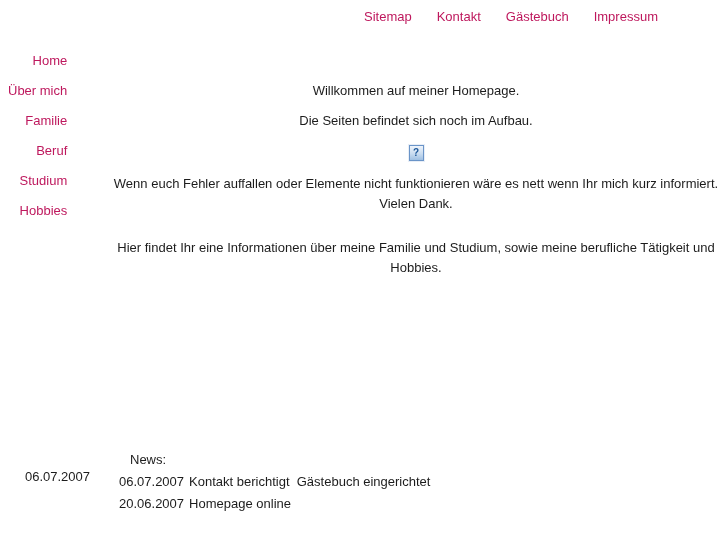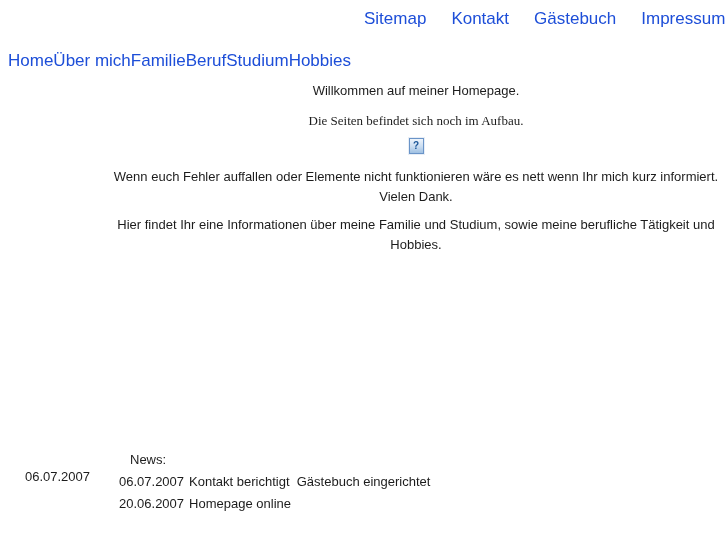--- a/index.html
+++ b/index.html
@@ -17,10 +17,10 @@
     color: #1c1c1c;
   }
   a.navlink {
-    color: #1d4ed8;
+    color: #be185d;
     text-decoration: none;
     cursor: pointer;
-    font-size: 17px;
+    font-size: 13px;
   }
   .top-nav {
     position: absolute;

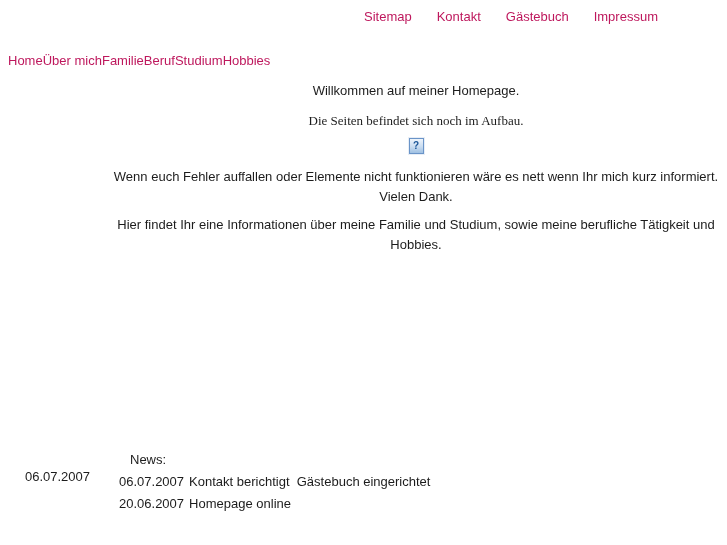--- a/index.html
+++ b/index.html
@@ -35,7 +35,7 @@
     left: 8px;
     top: 54px;
     display: flex;
-    flex-direction: row;
+    flex-direction: column;
     text-align: right;
   }
   .side-nav .nav-item {

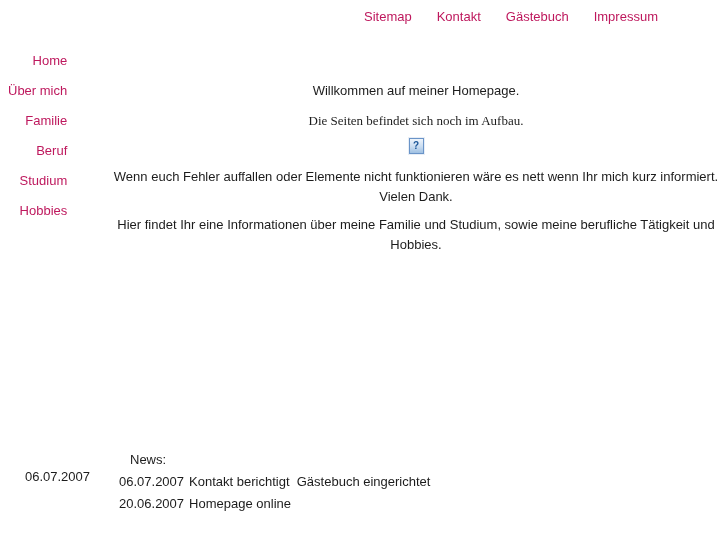--- a/index.html
+++ b/index.html
@@ -50,7 +50,7 @@
     text-align: center;
   }
   .main .line-welcome { margin: 0 0 17px 0; line-height: 13px; }
-  .main .line-status  { margin: 0 0 10px 0; line-height: 13px; font-family: Liberation Serif, serif; }
+  .main .line-status  { margin: 0 0 17px 0; line-height: 13px; }
   .broken-img {
     display: inline-block;
     width: 13px;

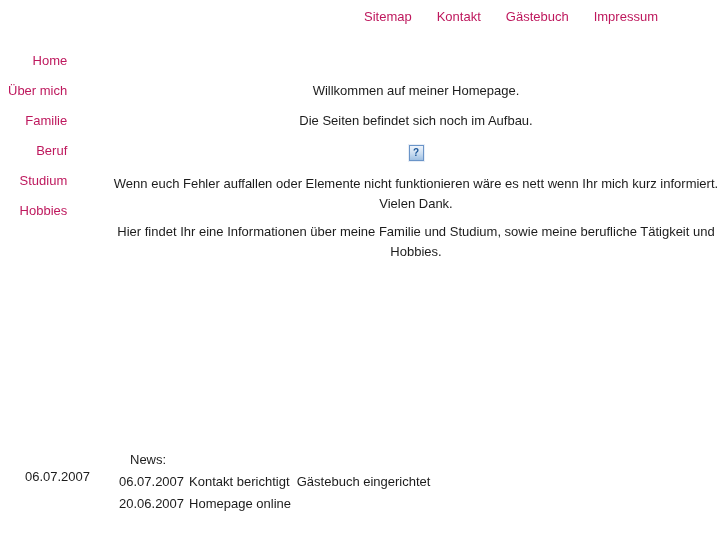--- a/index.html
+++ b/index.html
@@ -69,7 +69,7 @@
     margin: 0;
     line-height: 20px;
   }
-  .main p.para-1 { margin-bottom: 8px; }
+  .main p.para-1 { margin-bottom: 24px; }
   .last-update {
     position: absolute;
     left: 5px;

